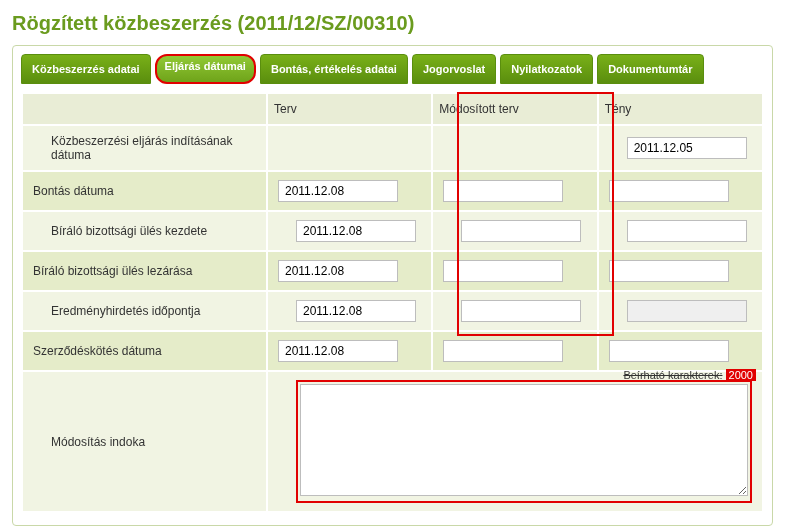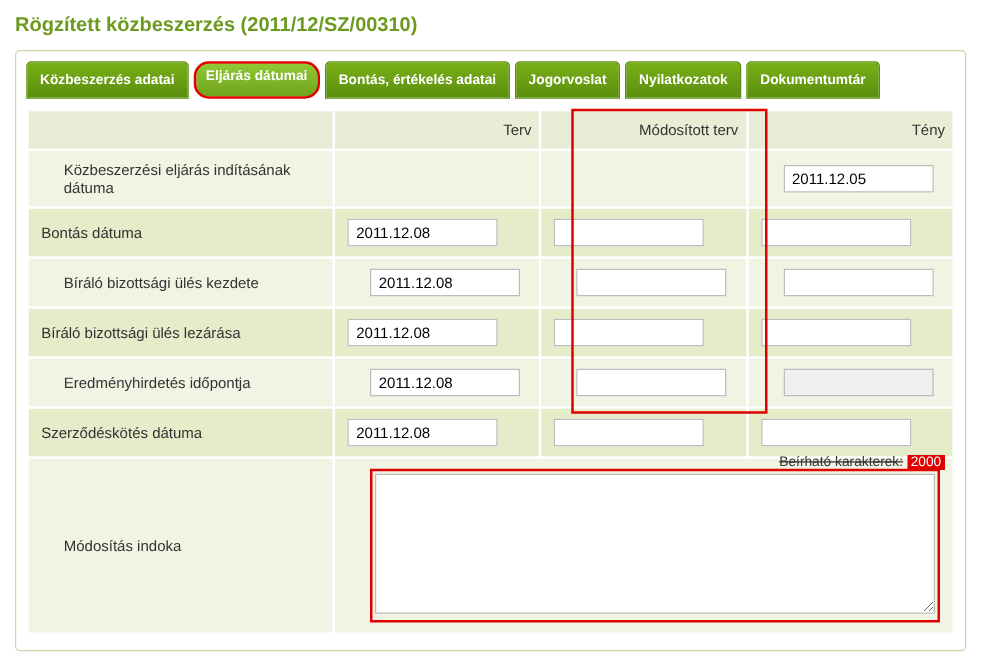--- a/index.html
+++ b/index.html
@@ -5,7 +5,7 @@
   * { box-sizing: border-box; margin: 0; padding: 0; }
   body { font-family: Arial, Helvetica, sans-serif; background: #fff; font-size: 12px; color: #333; }
   .page { width: 785px; padding: 8px 12px 16px; }
-  .page-title { color: #6a9b1e; font-weight: bold; font-size: 16px; padding: 4px 0 10px; }
+  .page-title { color: #6a9b1e; font-weight: bold; font-size: 20px; padding: 4px 0 10px; }
   .panel { border: 1px solid #c9d8a8; border-radius: 4px; background: #fff; padding: 8px 8px 12px; }
   .tabs { display: flex; gap: 4px; margin-bottom: 8px; }
   .tab {

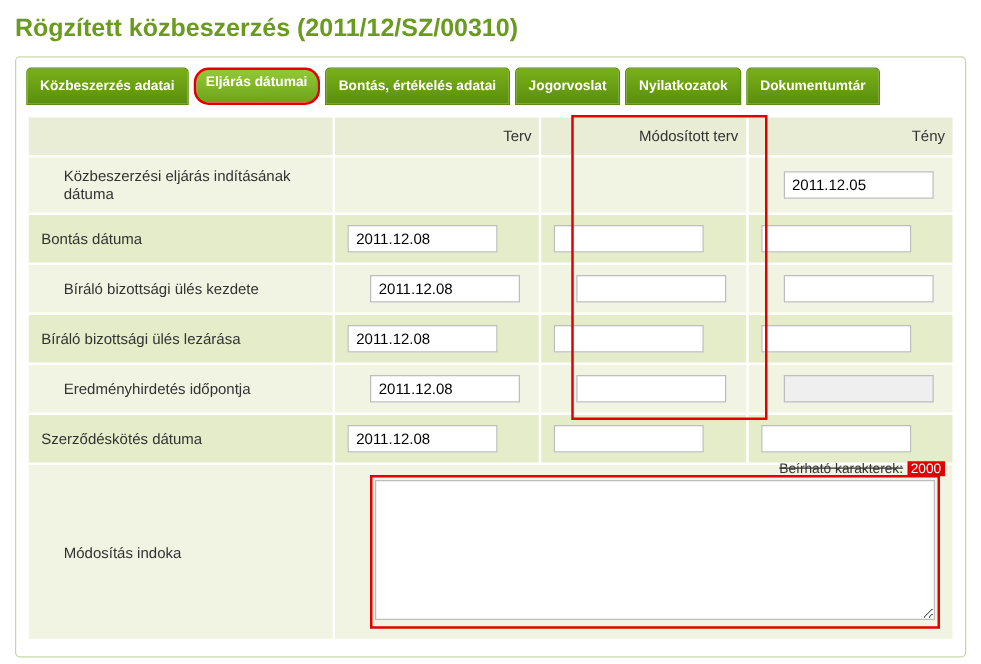--- a/index.html
+++ b/index.html
@@ -21,7 +21,7 @@
   table.grid { width: 100%; border-collapse: separate; border-spacing: 2px; background: #fff; }
   .grid th {
     background: #e9edd6; color: #333; font-weight: normal; font-size: 12px;
-    padding: 8px 6px; text-align: right;
+    padding: 8px 6px; text-align: left;
   }
   .grid td { padding: 8px 10px; font-size: 12px; }
   .row-a td { background: #f1f4e3; padding-left: 28px; }

